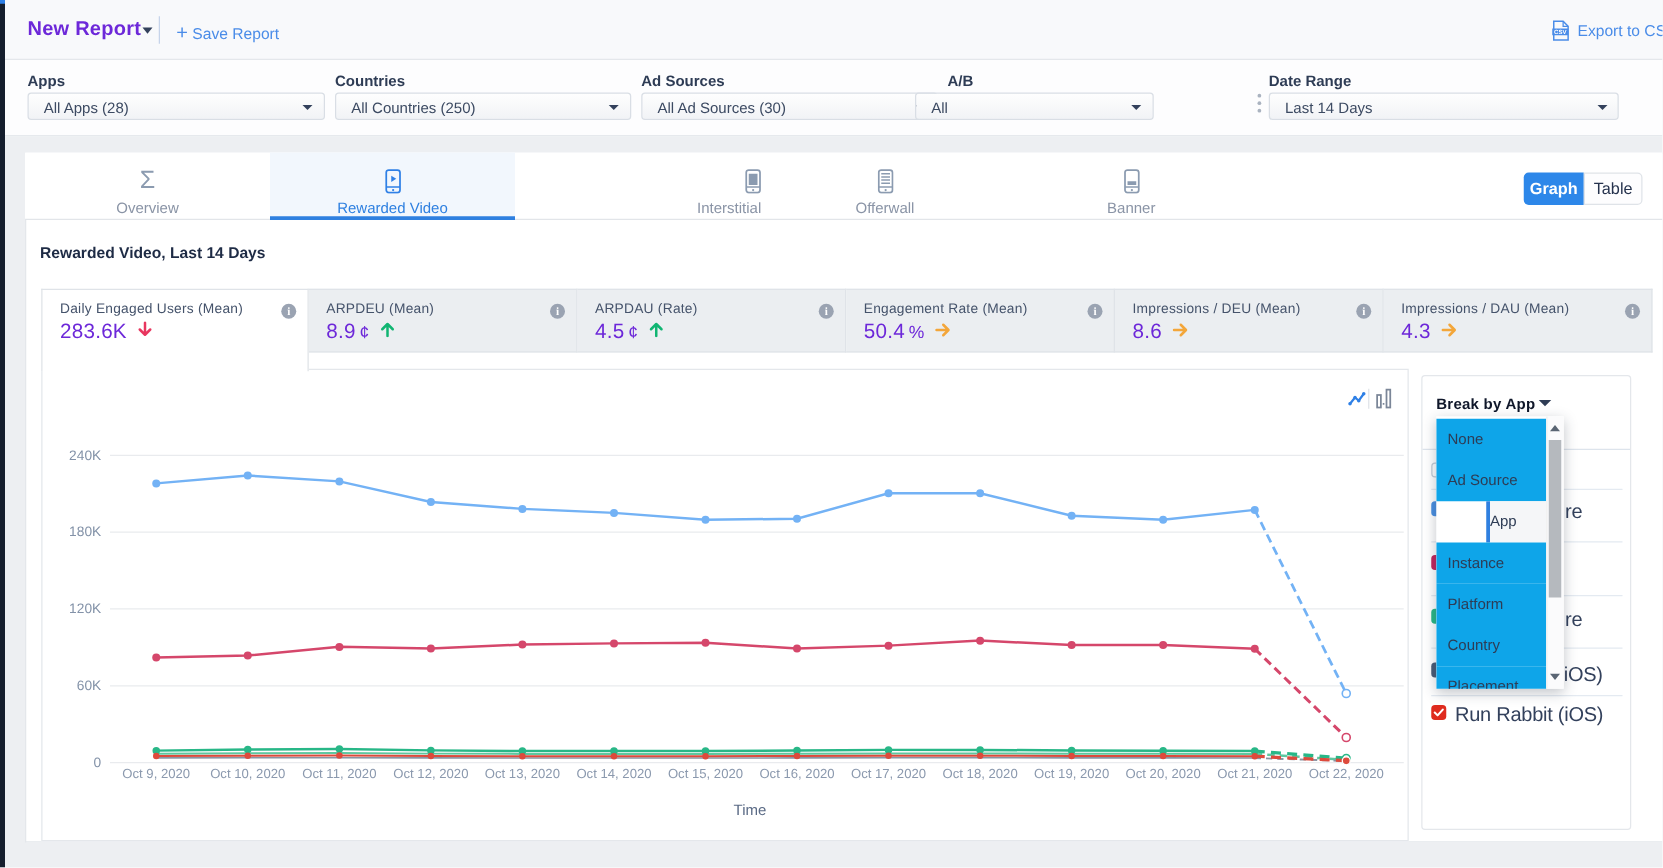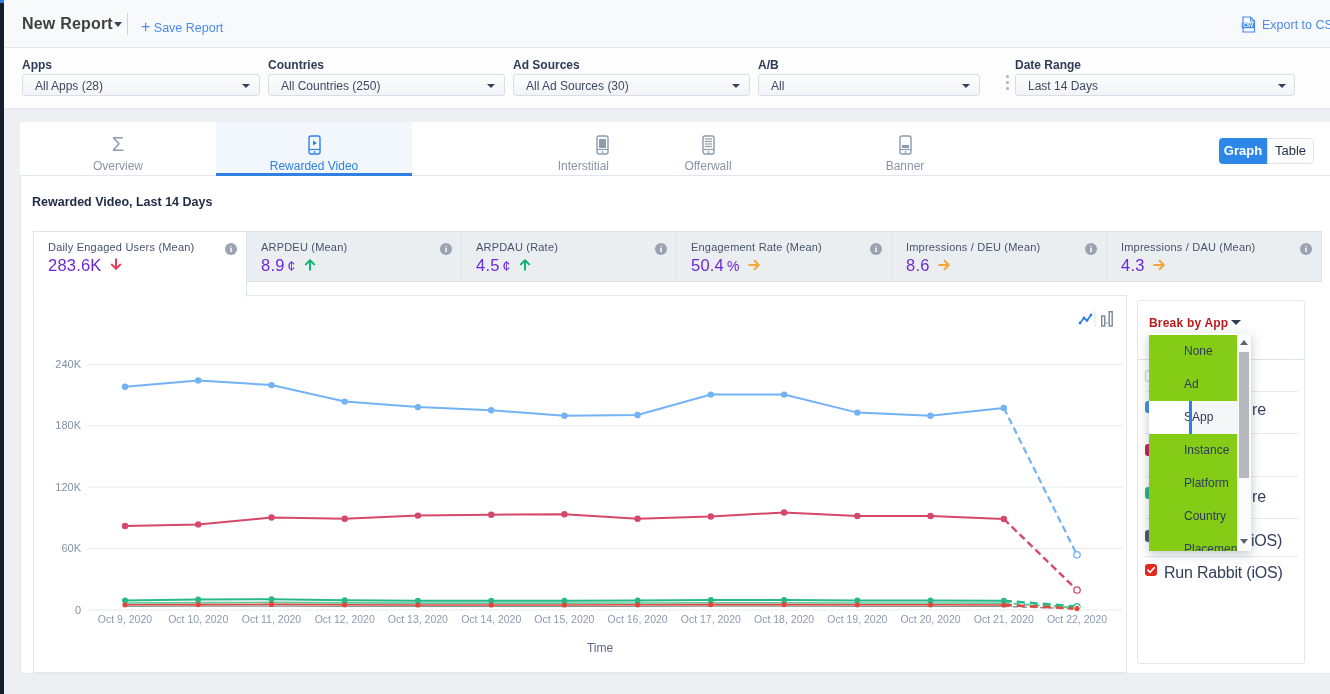--- a/index.html
+++ b/index.html
@@ -13,7 +13,7 @@
 
 
 #header { left:4px; top:0; width:1326px; height:48px; background:#f8f9fb; border-bottom:1px solid #e4e7eb; }
-#nr { left:22px; top:15px; font-size:16px; font-weight:bold; color:#404040; letter-spacing:0.2px; }
+#nr { left:22px; top:15px; font-size:16px; font-weight:bold; color:#6d28d9; letter-spacing:0.2px; }
 #nr-caret { left:114px; top:22px; width:0; height:0; border-left:4.5px solid transparent; border-right:4.5px solid transparent; border-top:5px solid #33415c; }
 #hdr-div { left:127px; top:13px; width:1px; height:22px; background:#c6d4ea; }
 #save { left:141px; top:18px; font-size:12.5px; color:#4a8ce8; }

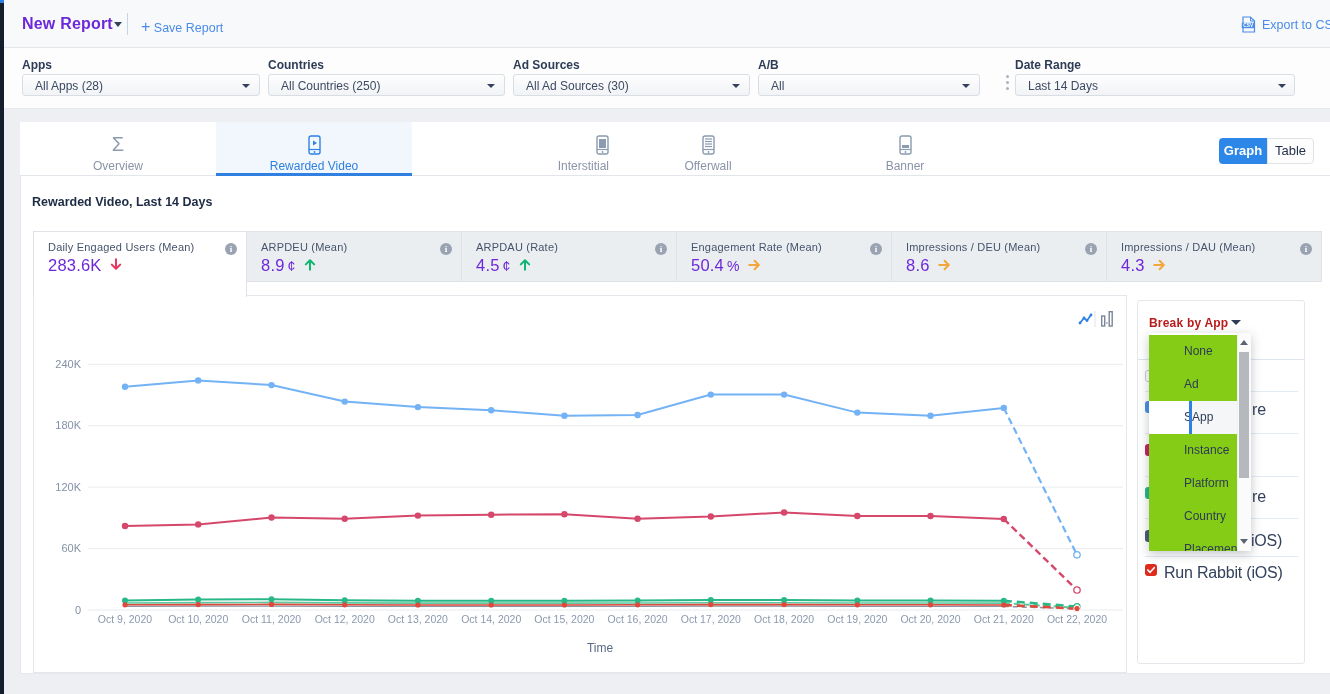--- a/index.html
+++ b/index.html
@@ -107,7 +107,7 @@
     <span class="car"></span>
   </div>
 <div class="flabel" style="left:758px;">A/B</div>
-<div class="fselect" style="left:758px; width:222px;">
+<div class="fselect" style="left:732px; width:191px;">
     <span class="txt">All</span>
     <span class="car"></span>
   </div>

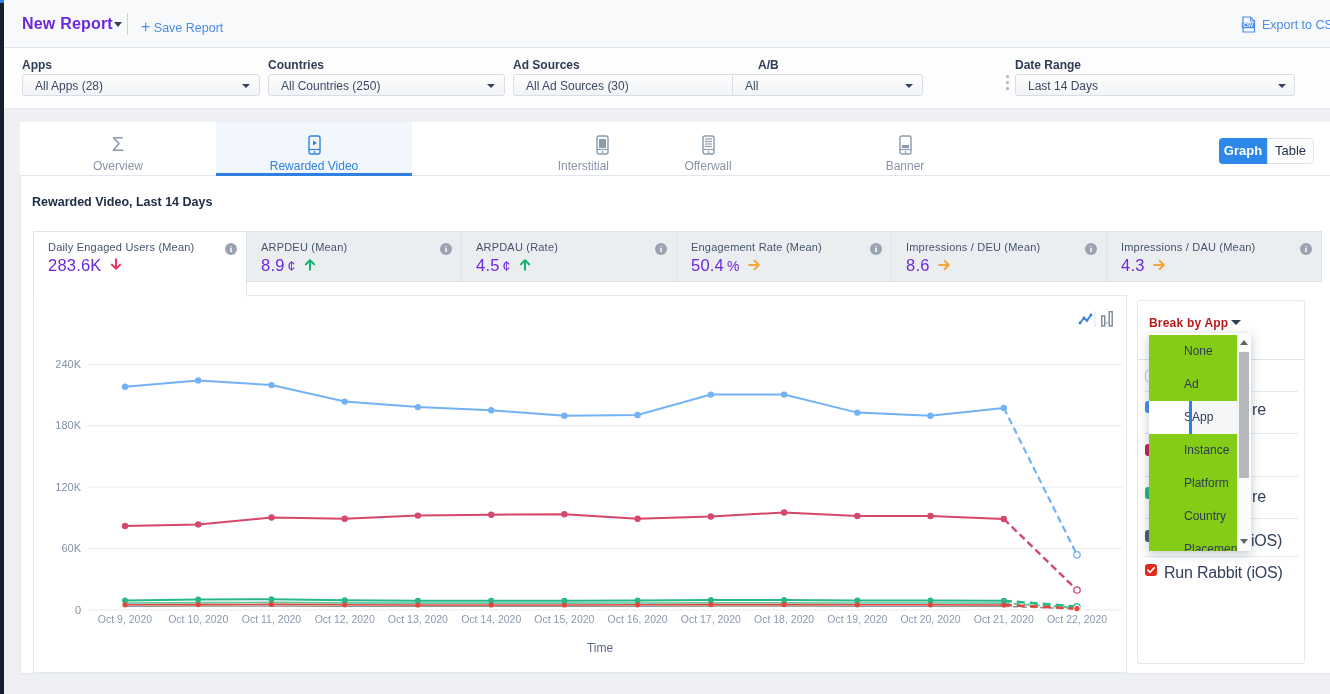--- a/index.html
+++ b/index.html
@@ -56,7 +56,7 @@
 
 #chartbox { left:33px; top:295px; width:1094px; height:378px; background:#fff; border:1px solid #e4e7eb; }
 #legendbox { left:1137px; top:300px; width:168px; height:364px; background:#fff; border:1px solid #e4e7eb; border-radius:3px; }
-#breakby { left:1149px; top:316px; font-size:12px; font-weight:bold; color:#b91c1c; letter-spacing:0.2px; }
+#breakby { left:1149px; top:316px; font-size:12px; font-weight:bold; color:#0f172a; letter-spacing:0.2px; }
 #breakby-caret { left:1231px; top:320px; width:0; height:0; border-left:5px solid transparent; border-right:5px solid transparent; border-top:5.5px solid #2e3c55; }
 #legend-sep { left:1138px; top:359px; width:166px; height:1px; background:#dde4ec; }
 #legend-search { left:1145px; top:370px; width:12px; height:12px; border:1px solid #c2cbd6; border-radius:3px; background:#fff; }

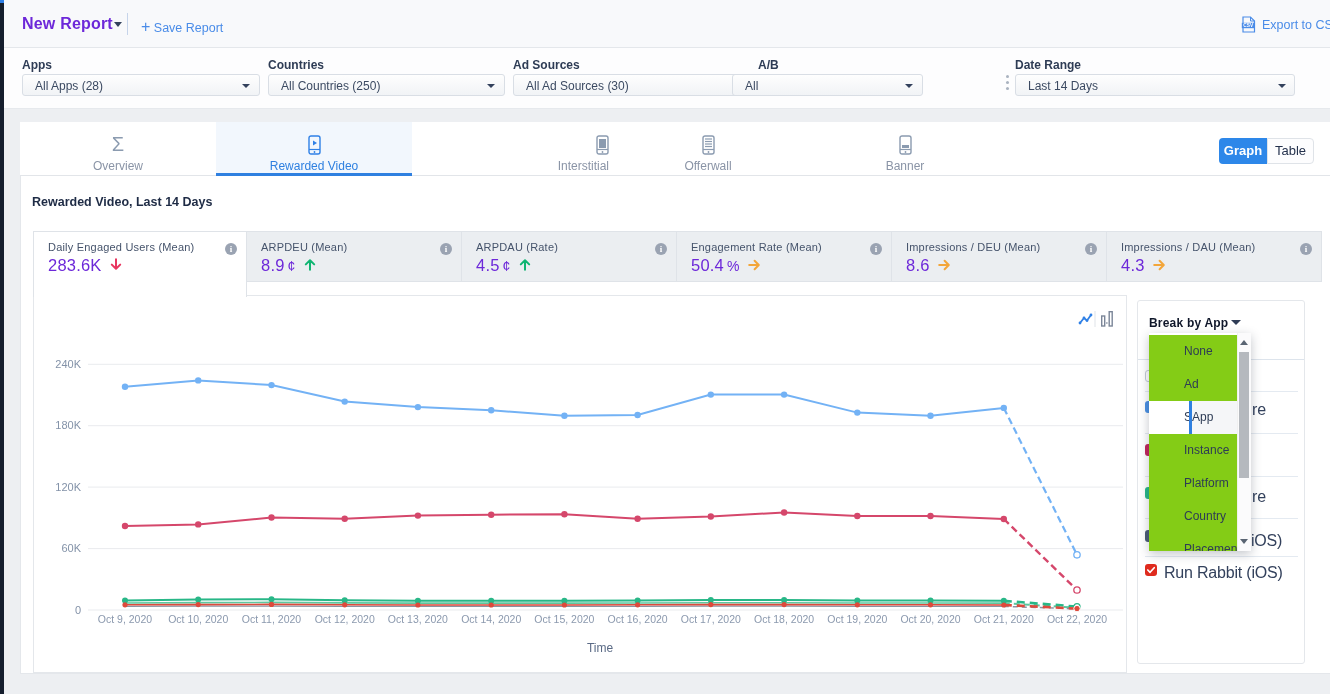--- a/index.html
+++ b/index.html
@@ -66,7 +66,7 @@
 
 
 #dropdown { left:1149px; top:333px; width:102px; height:218px; background:#fff; box-shadow:0 3px 10px rgba(40,50,70,0.28); z-index:10; overflow:hidden; }
-.dd-item { position:absolute; left:0; width:88px; height:33px; font-size:12px; color:#2e3c55; line-height:33px; padding-left:35px; background:#84cc16; }
+.dd-item { position:absolute; left:0; width:88px; height:33px; font-size:12px; color:#2e3c55; line-height:33px; padding-left:9px; background:#0ea5e9; }
 .dd-item.hl { background:#f5f6f8; border-left:3px solid #2f80e0; padding-left:0;margin-left:40px; }
 #dd-scroll { position:absolute; right:0; top:0; width:14px; height:218px; background:#fbfbfc; border-left:1px solid #f0f0f0; }
 #dd-thumb { position:absolute; right:2px; top:19px; width:10px; height:126px; background:#b5b9be; }

